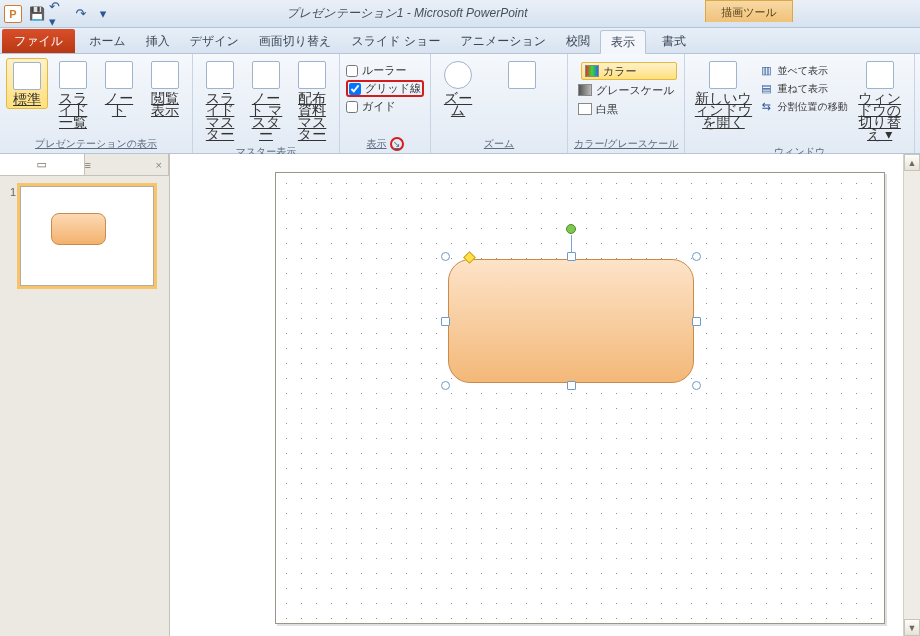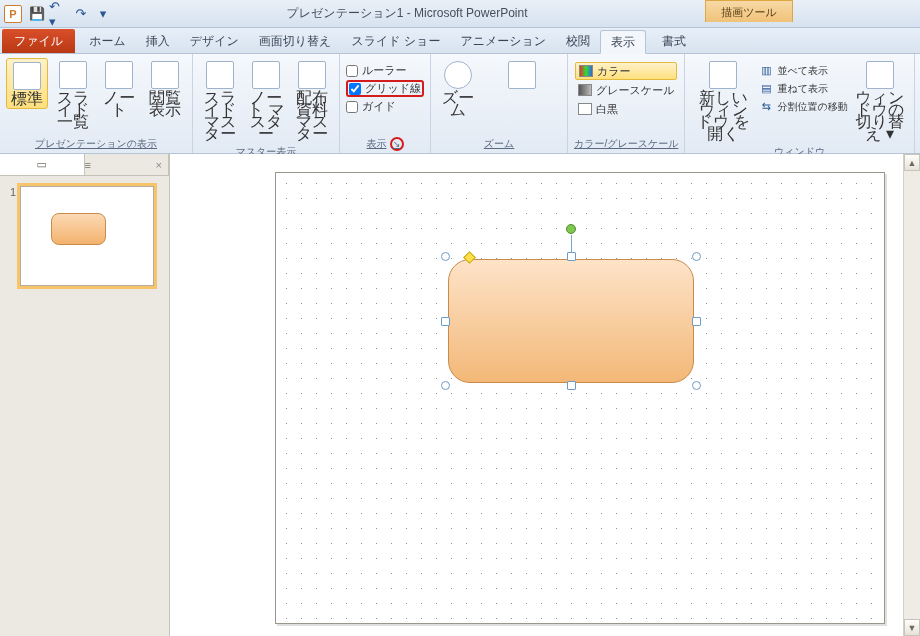--- a/index.html
+++ b/index.html
@@ -9,7 +9,7 @@
   .titlebar { height:28px; background:linear-gradient(#eaf0f7,#d6e2f0); display:flex; align-items:center; border-bottom:1px solid #b6c4d8; }
   .titlebar .appicon{ width:18px;height:18px;margin:0 4px; border:1px solid #d07c2e; background:#fff; display:flex;align-items:center;justify-content:center;color:#d07c2e;font-weight:bold;font-size:11px;border-radius:2px;}
   .qat-btn{ width:20px;height:20px;margin:0 1px; display:flex;align-items:center;justify-content:center;color:#2b5797;font-size:13px;border-radius:2px;}
-  .titlebar .title{ flex:1; text-align:center; color:#454f5d; font-size:12px; }
+  .titlebar .title{ flex:1; text-align:center; color:#454f5d; font-size:12px;font-style:italic; }
   .context-tab{ position:absolute; left:705px; top:0; width:88px; height:22px; background:linear-gradient(#f7d9a6,#f0c279); text-align:center; font-size:11px; line-height:22px; color:#594016; border:1px solid #dca842; border-bottom:none;}
 
   

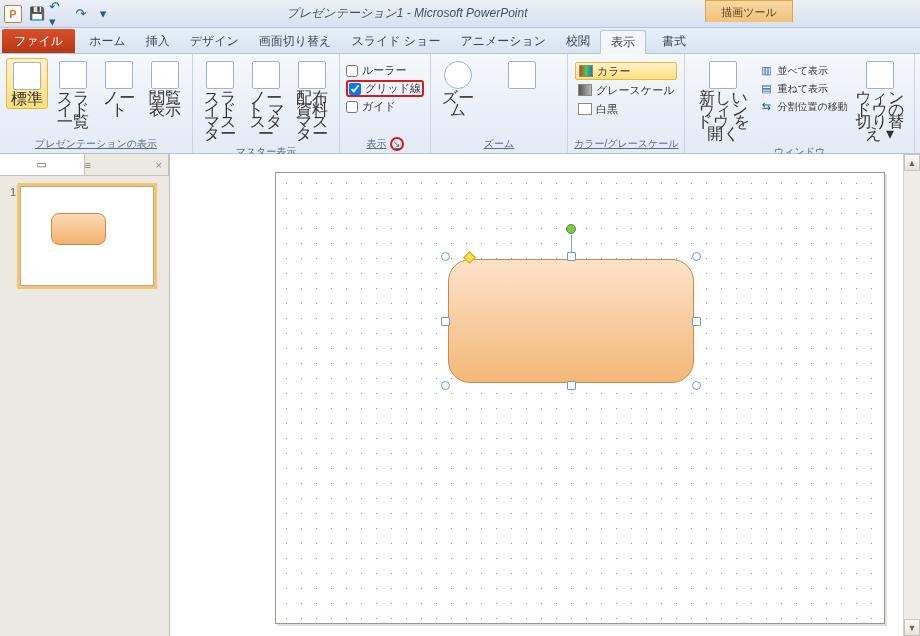--- a/index.html
+++ b/index.html
@@ -32,7 +32,7 @@
   .chk-row input{ width:12px;height:12px;}
   .chk-stack{display:flex;flex-direction:column; gap:1px; padding-top:4px;}
   .color-row{display:flex;align-items:center;gap:4px;font-size:11px;height:18px;padding:0 3px;border-radius:2px;}
-  .color-row.sel{ background:linear-gradient(#fff1c9,#ffe07d); border:1px solid #e4b93f;}
+  .color-row.sel{ background:linear-gradient(#fff1c9,#ffe07d); border:1px solid #e4b93f;margin-left:6px;}
   .sw{width:14px;height:12px;border:1px solid #888;}
   .win-row{display:flex;align-items:center;gap:4px;font-size:10px;height:17px;}
   .win-row .wico{font-size:11px;color:#2b5797;width:14px;text-align:center;}

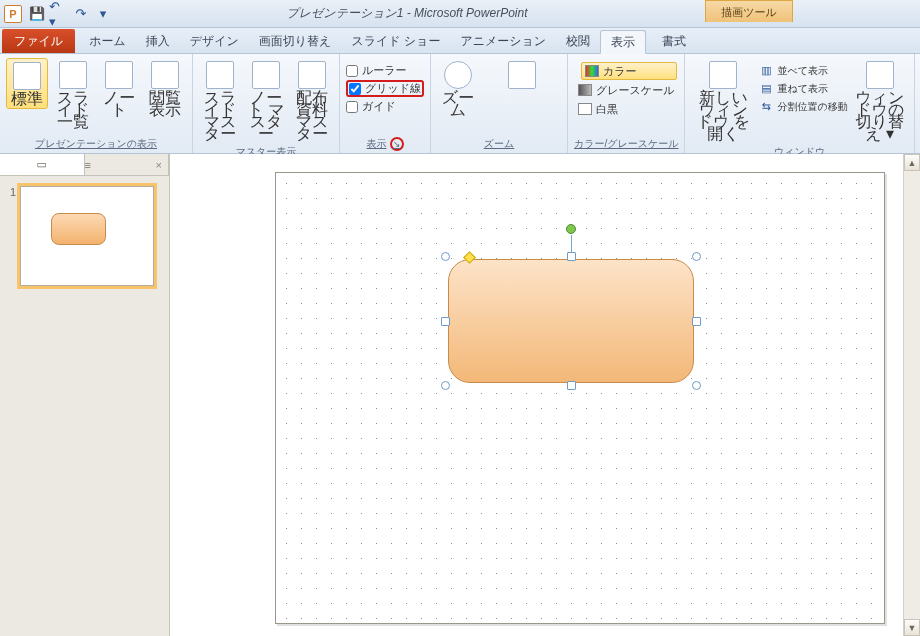--- a/index.html
+++ b/index.html
@@ -27,7 +27,7 @@
   .bigbtn{ width:42px; display:flex; flex-direction:column; align-items:center; gap:3px; padding:3px 2px; border-radius:3px; text-align:center;}
   .bigbtn.sel{ background:linear-gradient(#fff1c9,#ffe07d); border:1px solid #e4b93f;}
   .bigbtn .ico{ width:28px;height:28px; border:1px solid #9fb3cd; background:#fff; border-radius:2px;}
-  .bigbtn .lbl{ font-size:16px; line-height:12px;}
+  .bigbtn .lbl{ font-size:14px; line-height:12px;text-decoration:underline;}
   .chk-row{ display:flex; align-items:center; gap:4px; font-size:11px; height:17px;}
   .chk-row input{ width:12px;height:12px;}
   .chk-stack{display:flex;flex-direction:column; gap:1px; padding-top:4px;}

